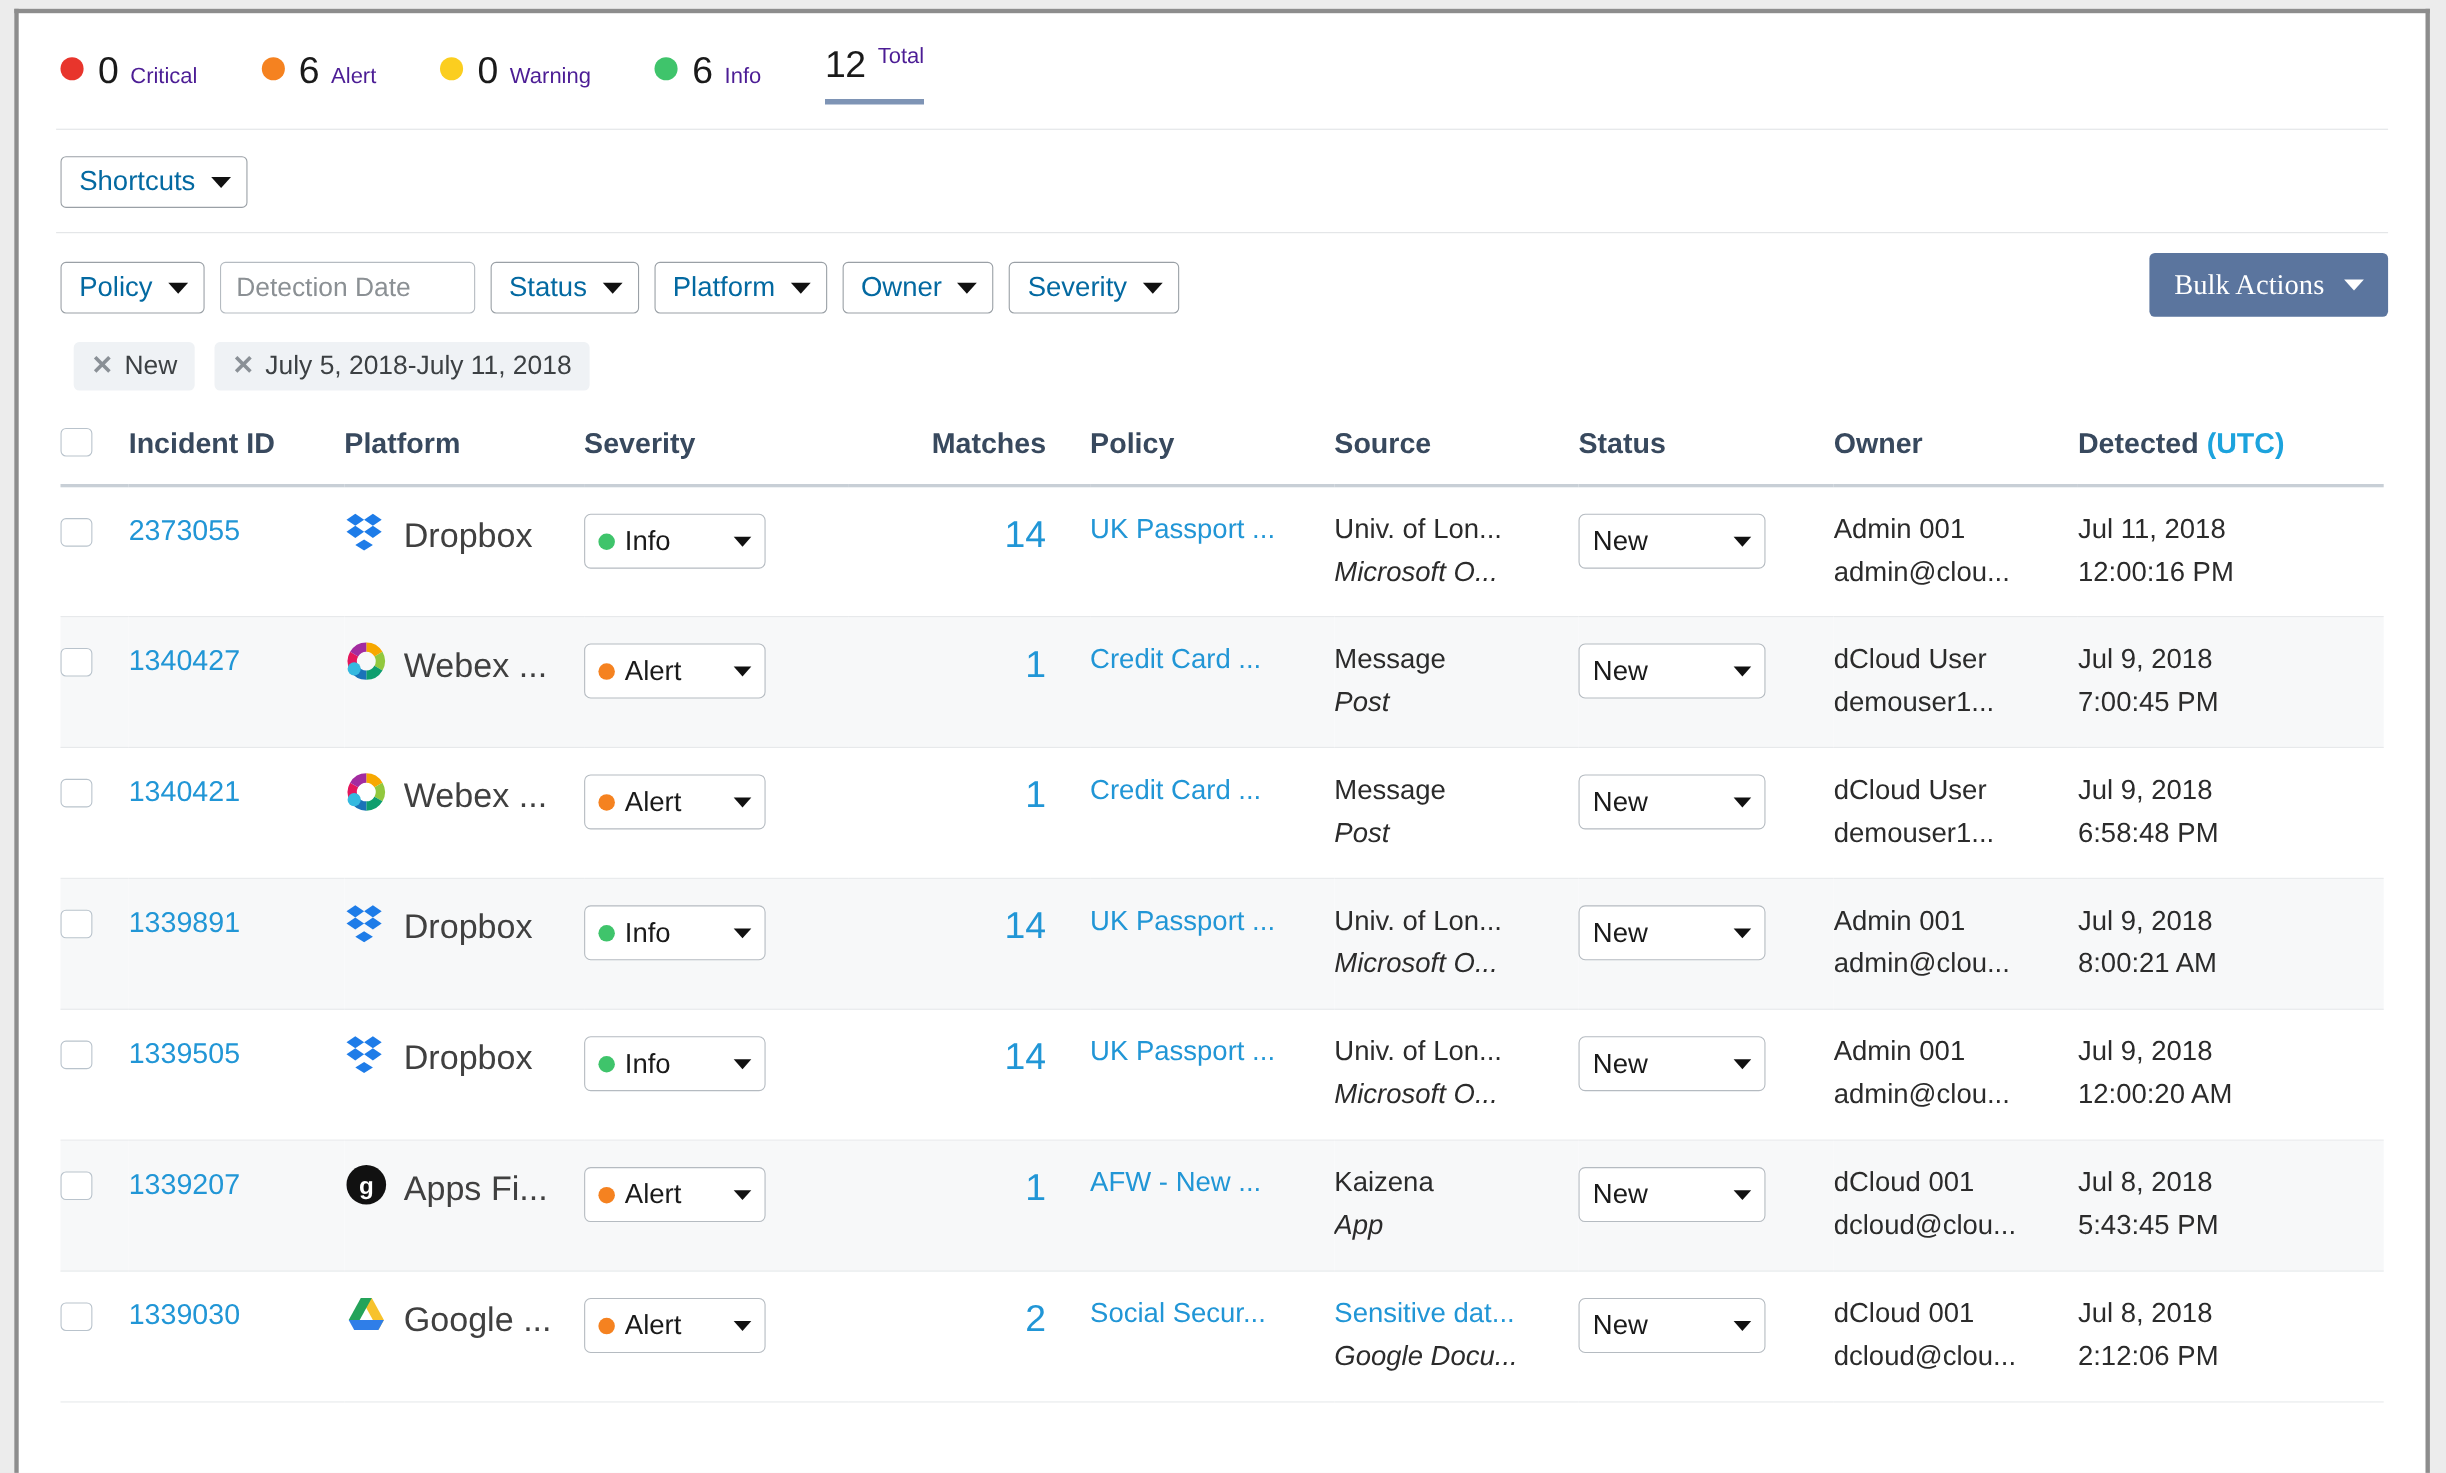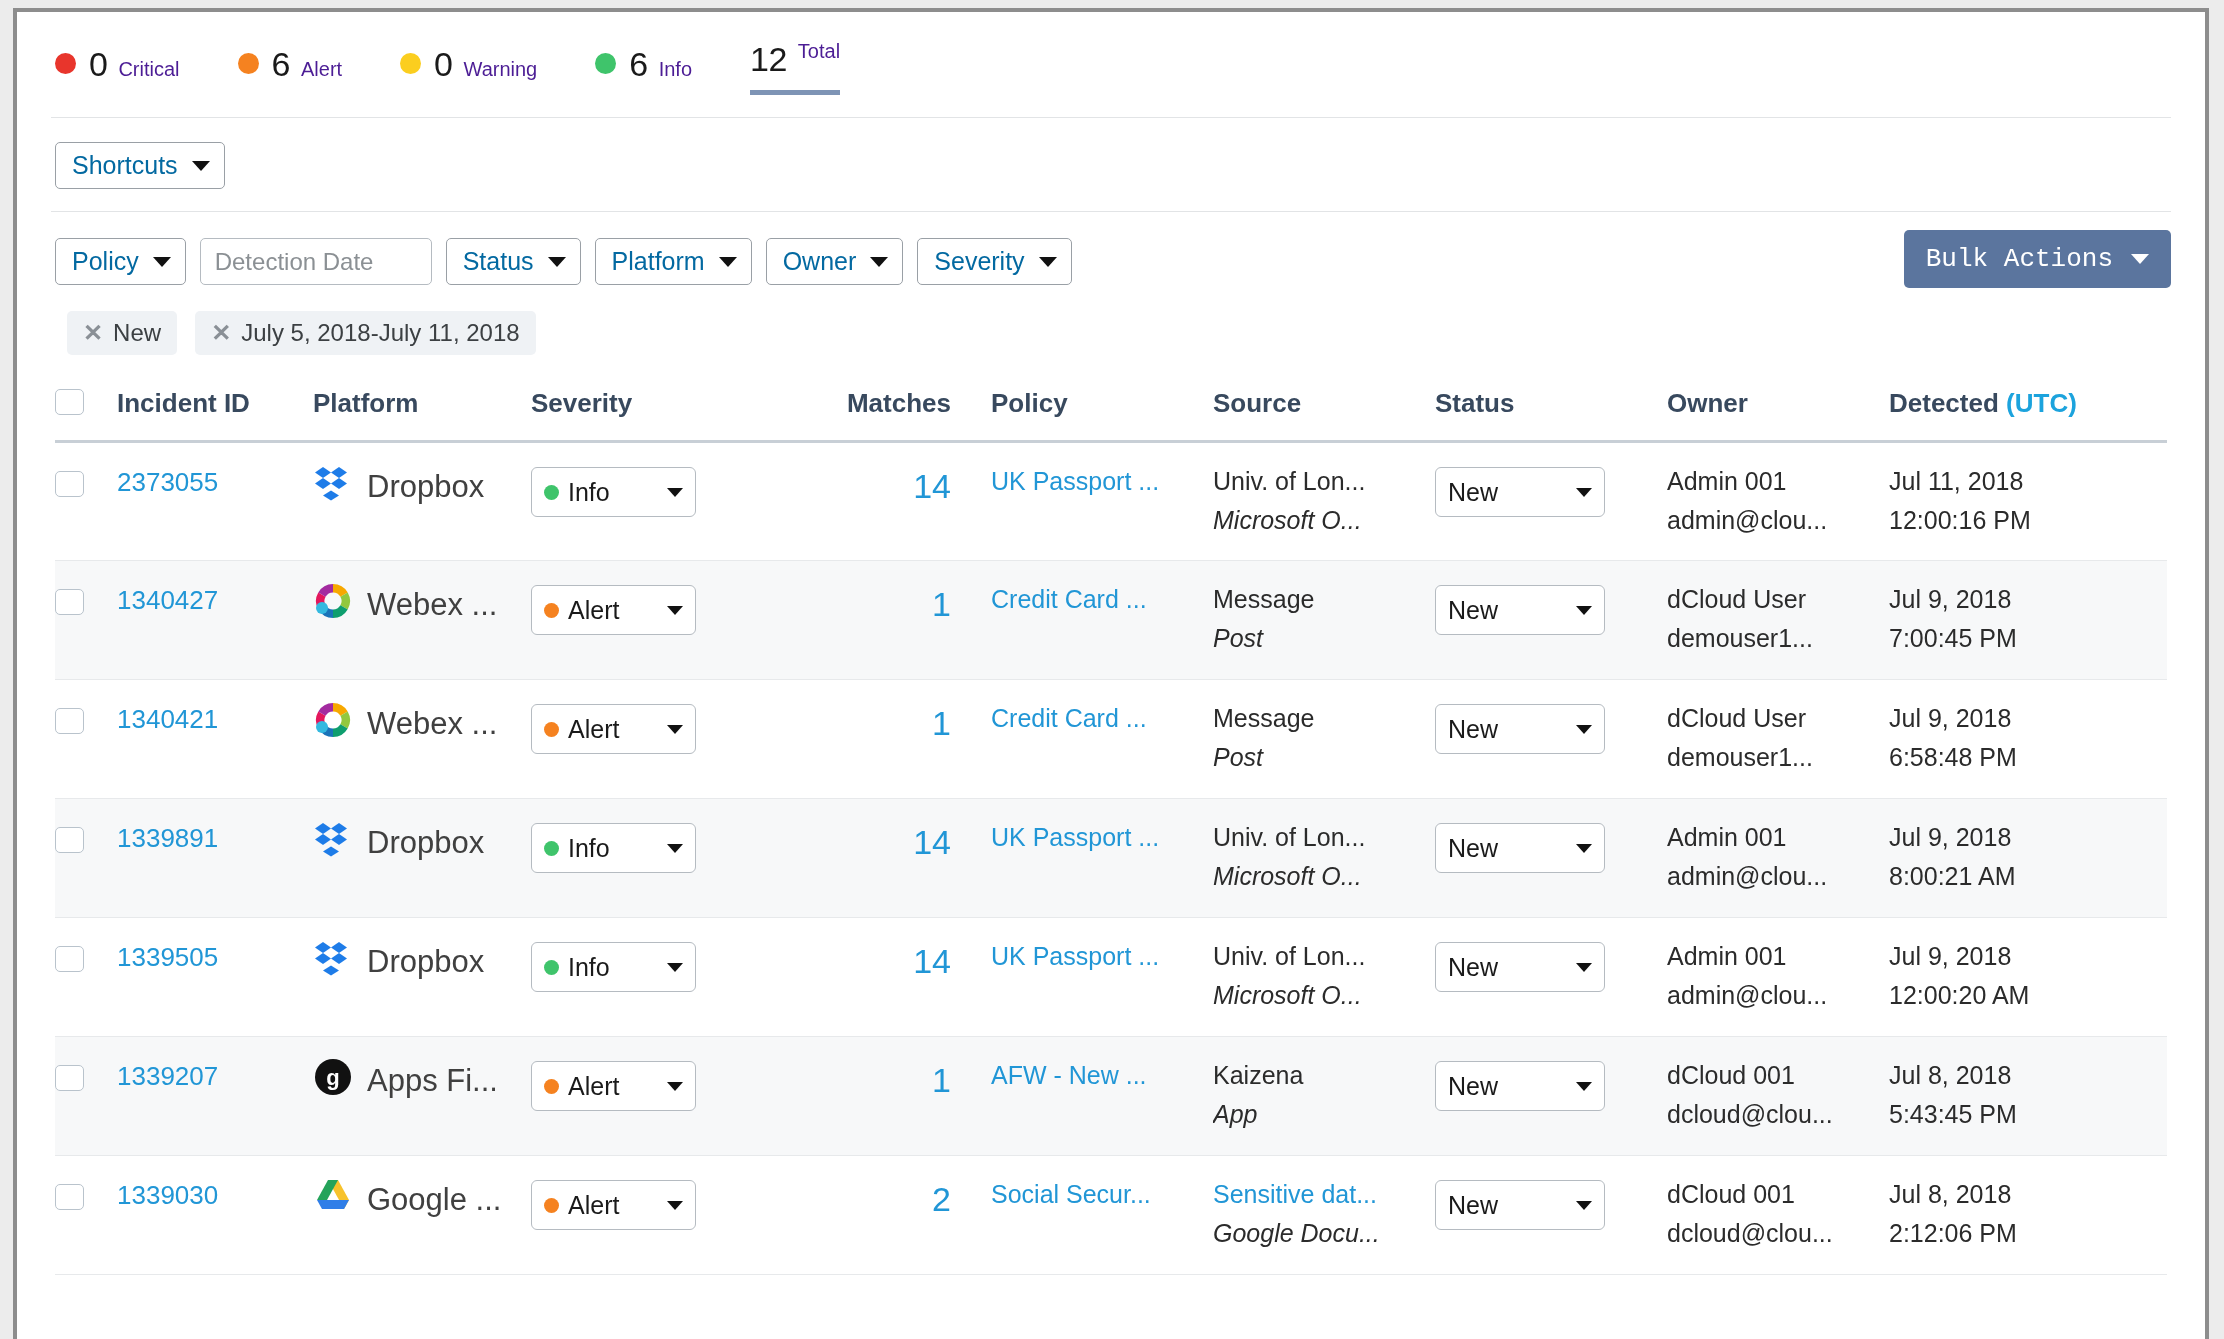--- a/index.html
+++ b/index.html
@@ -181,7 +181,7 @@
     display: inline-flex;
     align-items: center;
     cursor: pointer;
-    font-family: Liberation Mono, monospace;
+    font-family: Liberation Serif, serif;
   }
   .bulk-actions .caret { border-top-color: #fff; margin-left: 18px; }
 

